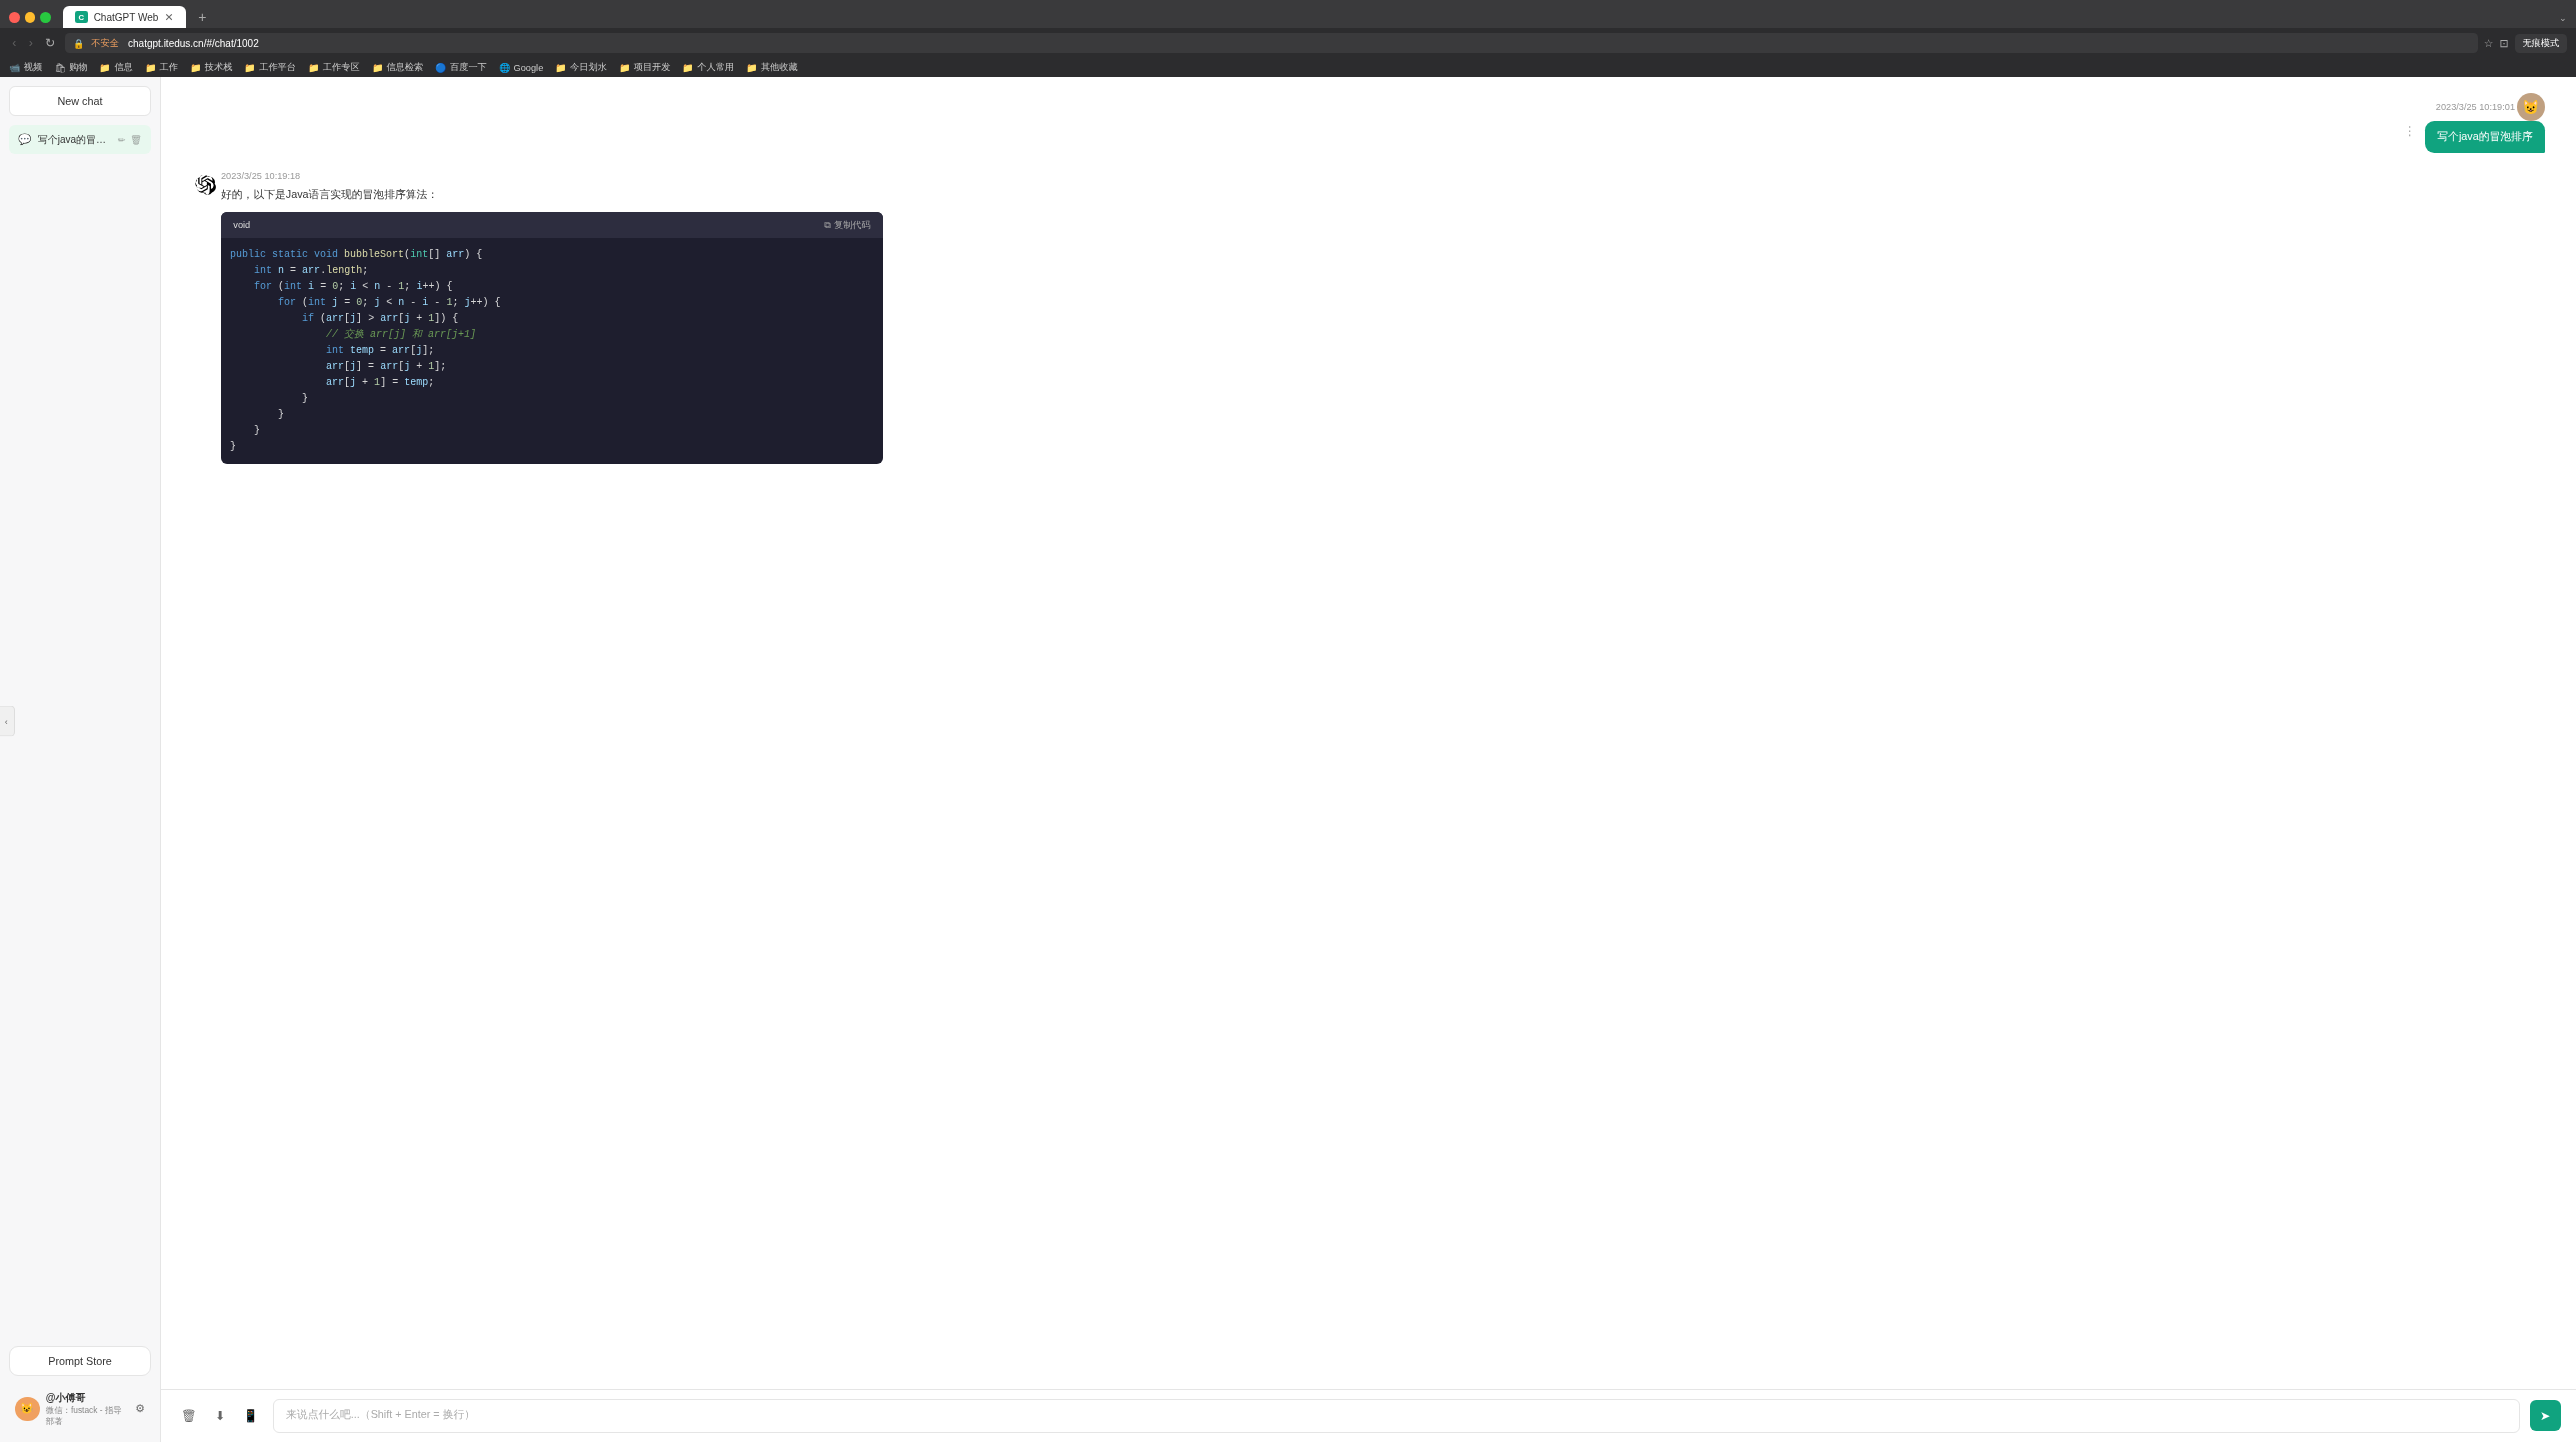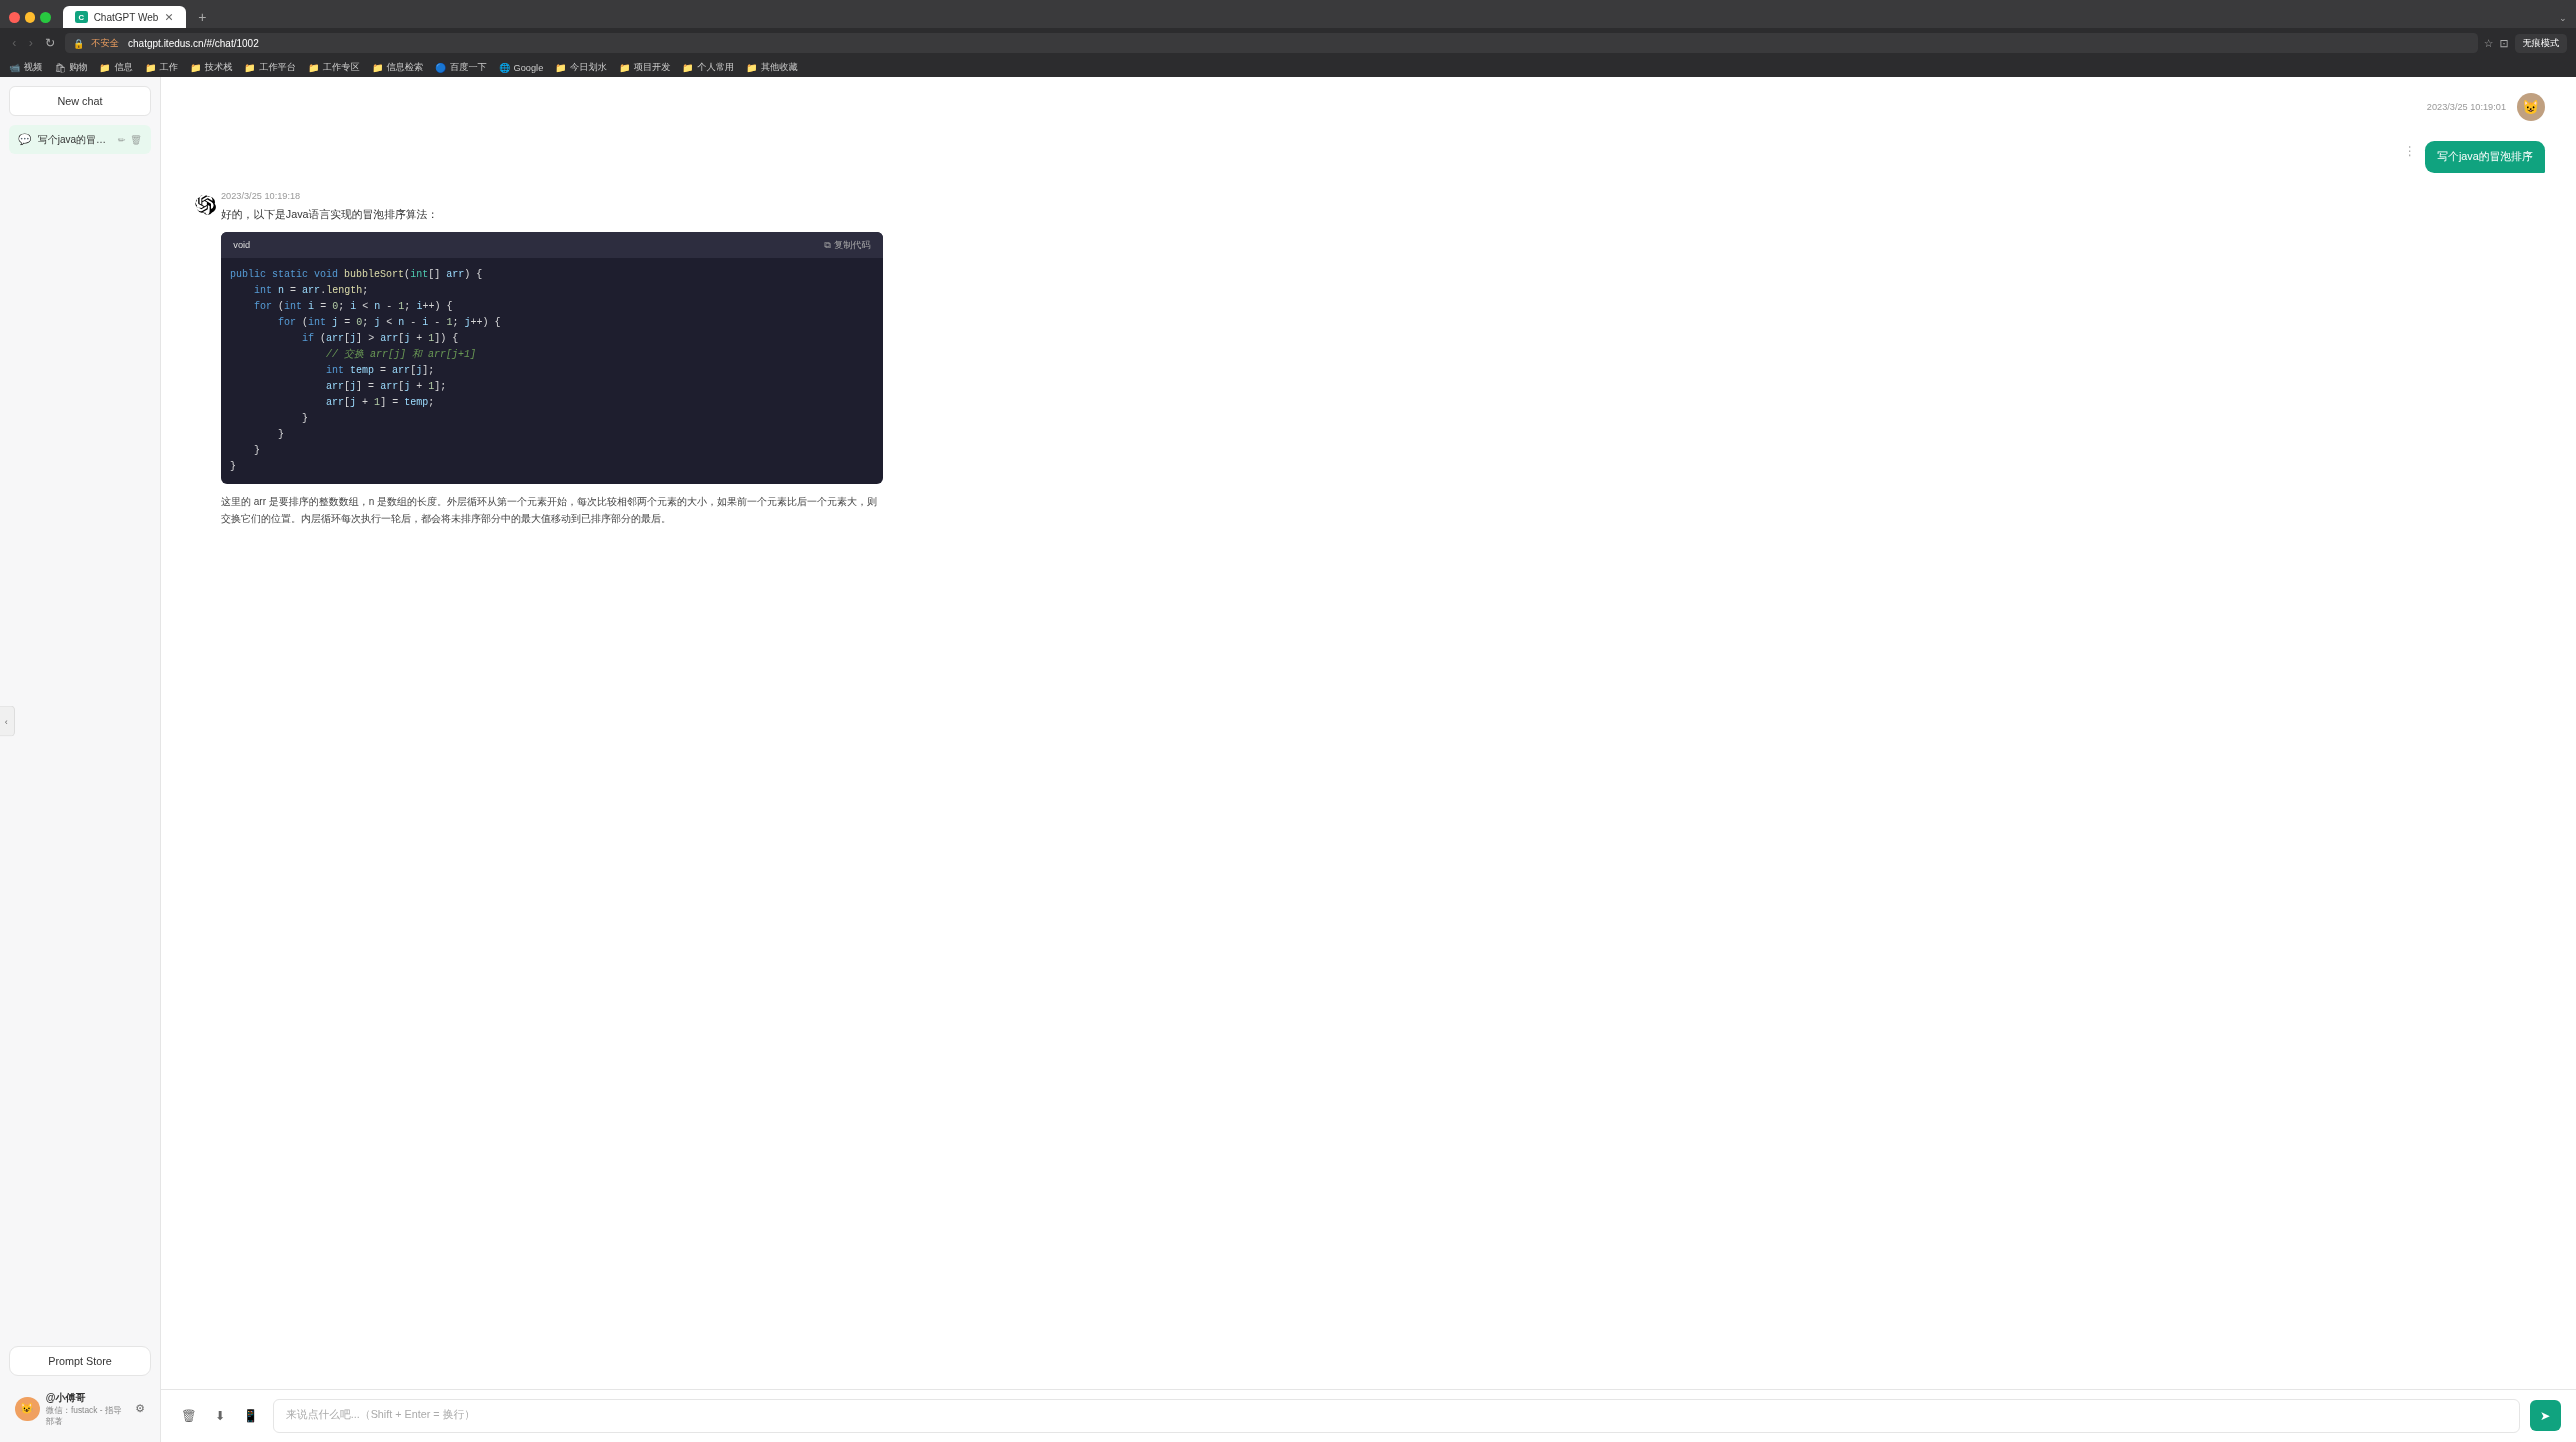--- a/index.html
+++ b/index.html
@@ -59,7 +59,7 @@
 
     
     .message-user { display: flex; flex-direction: column; align-items: flex-end; }
-    .message-user-header { display: flex; align-items: center; gap: 11px; margin-bottom: 20px; }
+    .message-user-header { display: flex; align-items: center; gap: 2px; margin-bottom: 0; }
     .message-timestamp { font-size: 9.2px; color: #999; }
     .message-avatar { width: 28px; height: 28px; border-radius: 50%; background: #c0a080; overflow: hidden; display: flex; align-items: center; justify-content: center; }
     .message-user-bubble { background: #10a37f; color: white; padding: 9.2px 12.3px; border-radius: 9.2px 9.2px 1.5px 9.2px; font-size: 10.8px; max-width: 461px; }

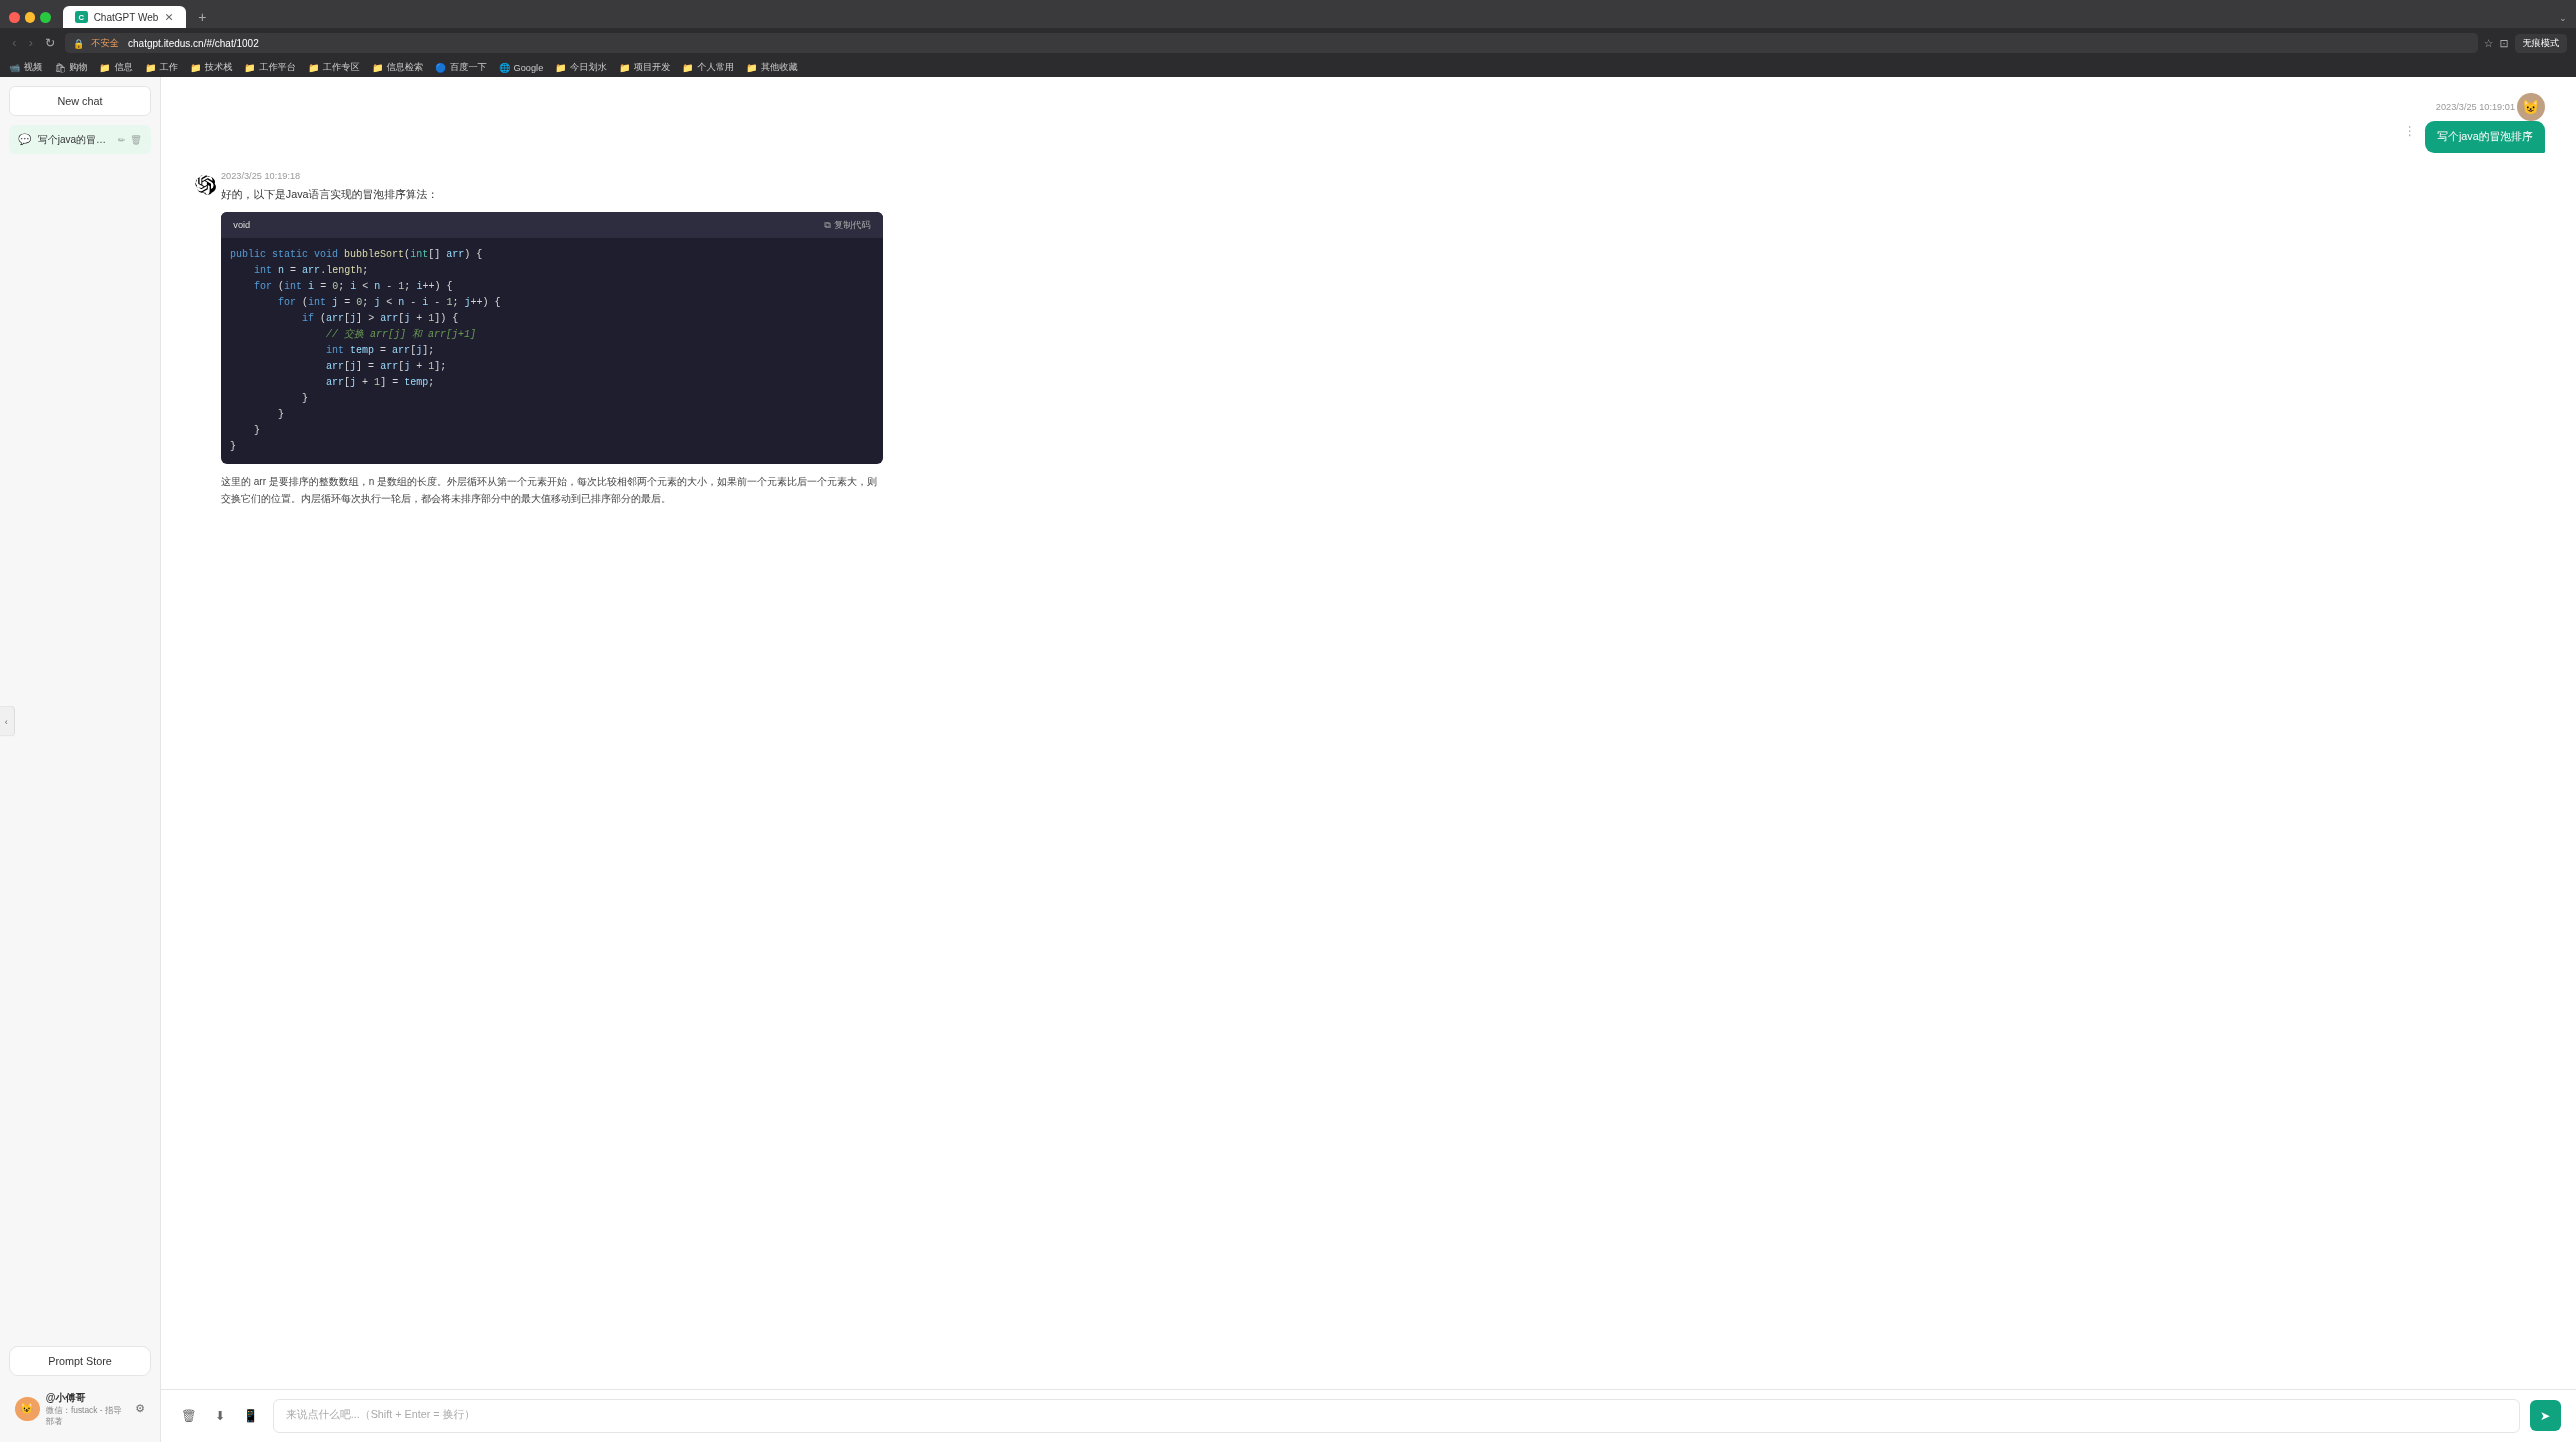--- a/index.html
+++ b/index.html
@@ -272,7 +272,6 @@
               <div class="code-line"><span class="punct">}</span></div>
             </div>
           </div>
-          <div class="desc-text">这里的 arr 是要排序的整数数组，n 是数组的长度。外层循环从第一个元素开始，每次比较相邻两个元素的大小，如果前一个元素比后一个元素大，则交换它们的位置。内层循环每次执行一轮后，都会将未排序部分中的最大值移动到已排序部分的最后。</div>
         </div>
       </div>
     </div>

